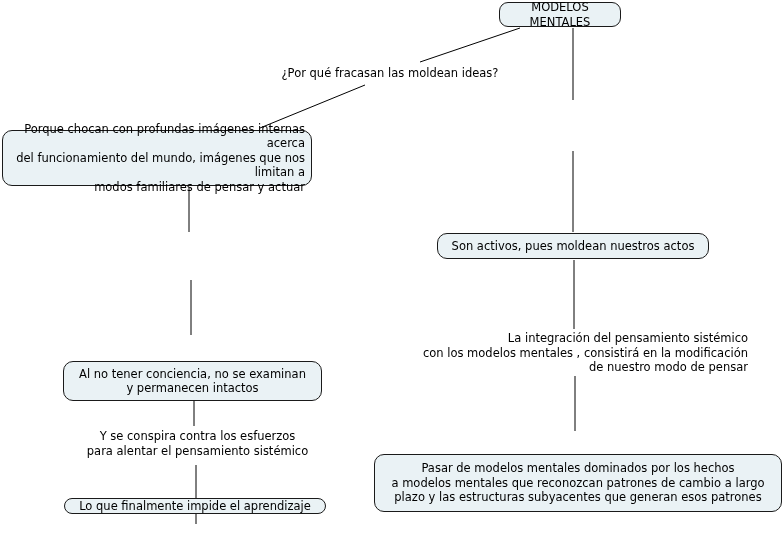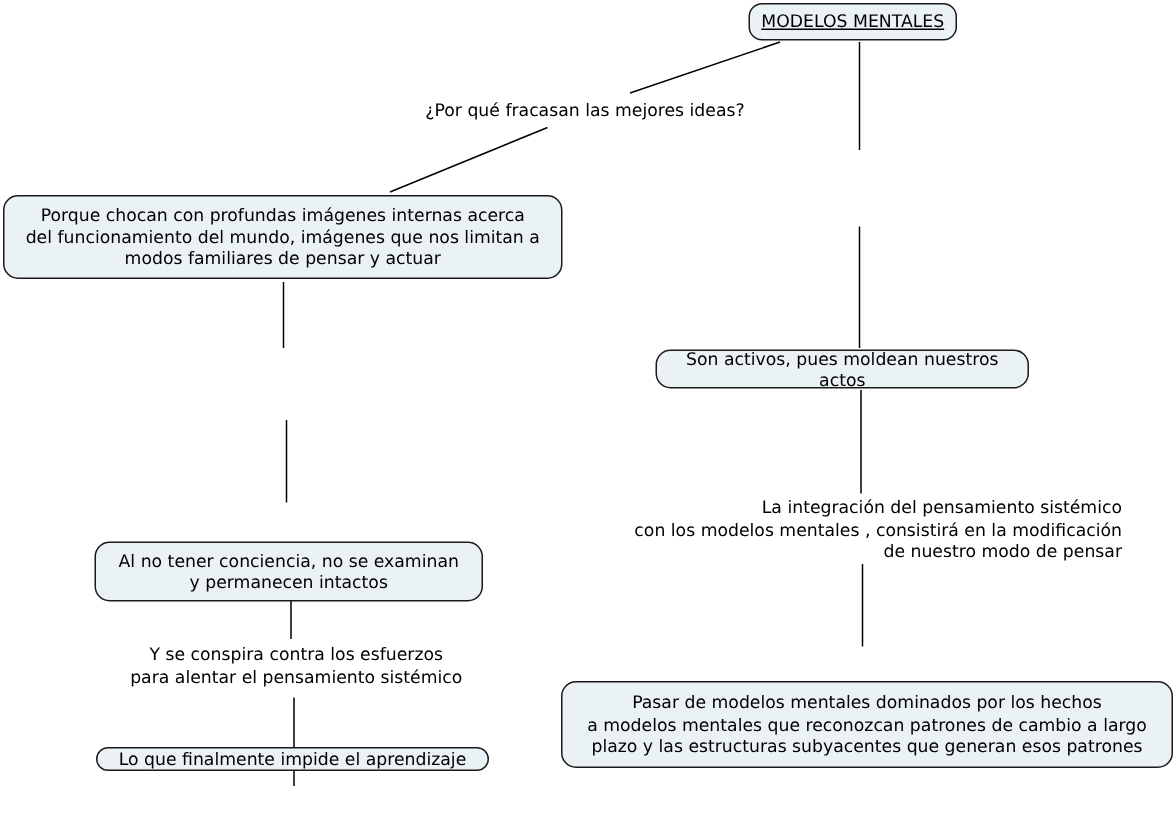--- a/index.html
+++ b/index.html
@@ -63,7 +63,7 @@
     <line x1="575" y1="376" x2="575" y2="431" stroke="#000000" stroke-width="1"></line>
   </svg>
 
-  <div class="node concept-box" style="left:499px; top:2px; width:139px; height:25px; border-radius:9px;text-decoration:underline;">MODELOS MENTALES</div>
+  <div class="node concept-box" style="left:499px; top:2px; width:122px; height:25px; border-radius:9px;">MODELOS MENTALES</div>
 
   <div class="node linking-phrase" style="left:270px; top:66px; width:240px;">¿Por qué fracasan las mejores ideas?</div>
 

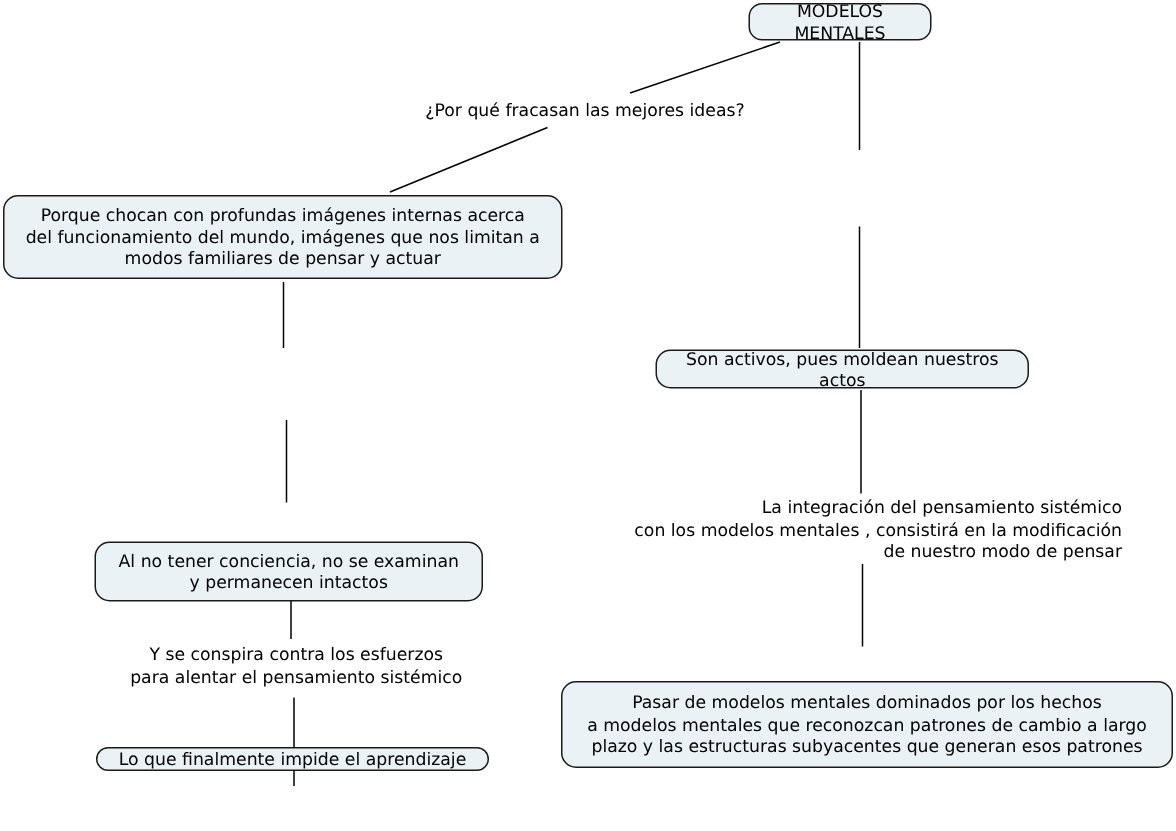--- a/index.html
+++ b/index.html
@@ -65,7 +65,7 @@
 
   <div class="node concept-box" style="left:499px; top:2px; width:122px; height:25px; border-radius:9px;">MODELOS MENTALES</div>
 
-  <div class="node linking-phrase" style="left:270px; top:66px; width:240px;">¿Por qué fracasan las mejores ideas?</div>
+  <div class="node linking-phrase" style="left:270px; top:66px; width:240px;">¿Por qué fracasan las moldean ideas?</div>
 
   <div class="node concept-box" style="left:2px; top:130px; width:373px; height:56px;">Porque chocan con profundas imágenes internas acerca
 del funcionamiento del mundo, imágenes que nos limitan a

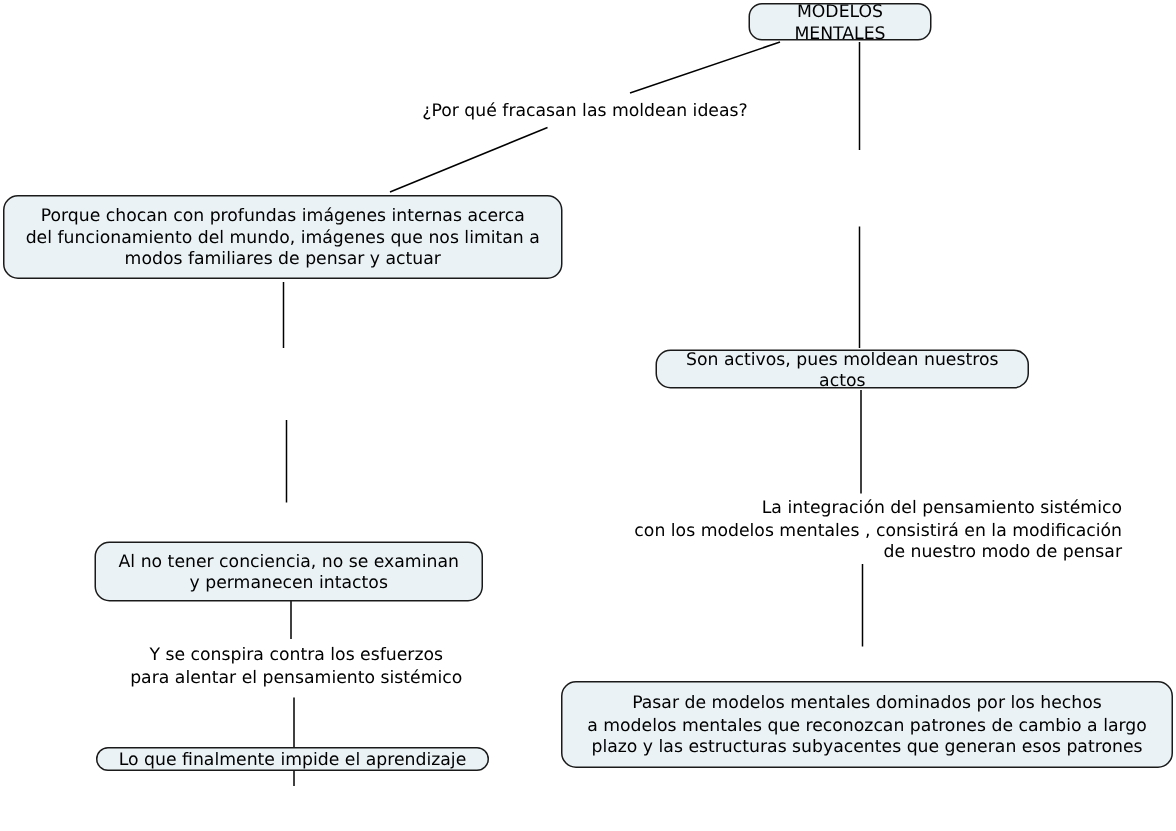--- a/index.html
+++ b/index.html
@@ -67,7 +67,7 @@
 
   <div class="node linking-phrase" style="left:270px; top:66px; width:240px;">¿Por qué fracasan las moldean ideas?</div>
 
-  <div class="node concept-box" style="left:2px; top:130px; width:373px; height:56px;">Porque chocan con profundas imágenes internas acerca
+  <div class="node concept-box" style="left:2px; top:130px; width:310px; height:56px;text-align:right;">Porque chocan con profundas imágenes internas acerca
 del funcionamiento del mundo, imágenes que nos limitan a
 modos familiares de pensar y actuar</div>
 

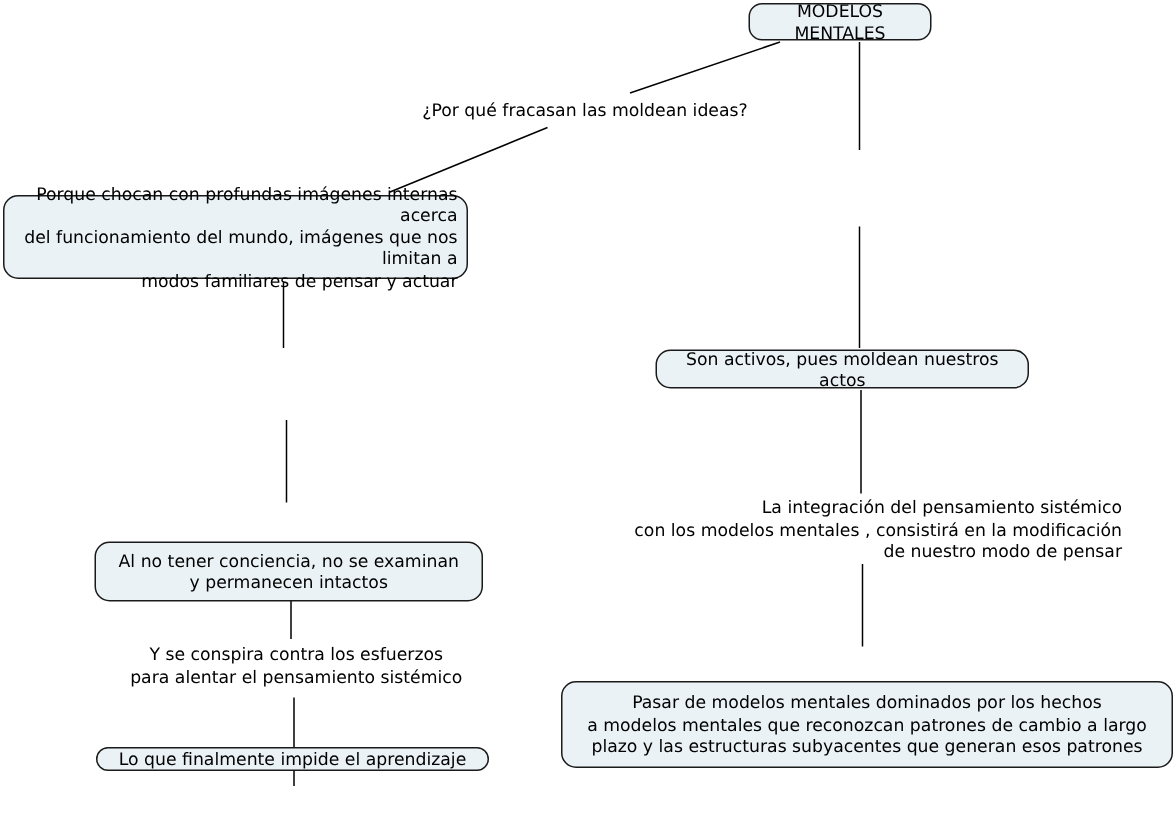--- a/index.html
+++ b/index.html
@@ -81,7 +81,7 @@
   <div class="node concept-box" style="left:64px; top:498px; width:262px; height:16px;">Lo que finalmente impide el aprendizaje</div>
 
 
-  <div class="node concept-box" style="left:437px; top:233px; width:249px; height:26px;">Son activos, pues moldean nuestros actos</div>
+  <div class="node concept-box" style="left:437px; top:233px; width:272px; height:26px;">Son activos, pues moldean nuestros actos</div>
 
   <div class="node linking-phrase" style="left:403px; top:331px; width:345px;text-align:right;">La integración del pensamiento sistémico
 con los modelos mentales , consistirá en la modificación

